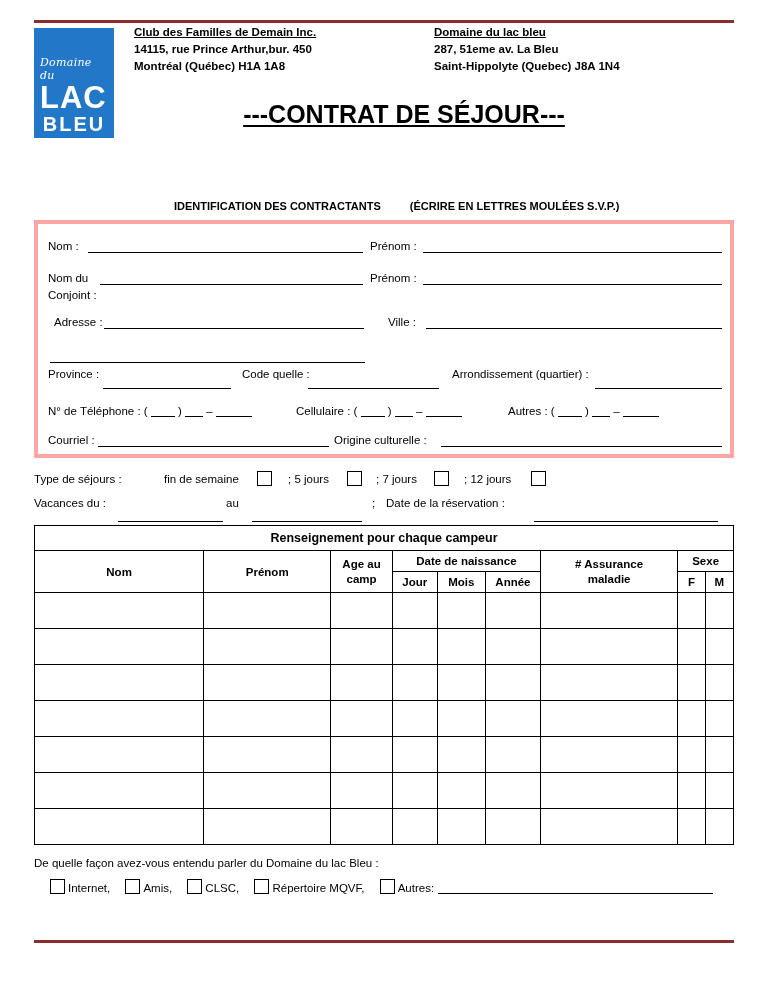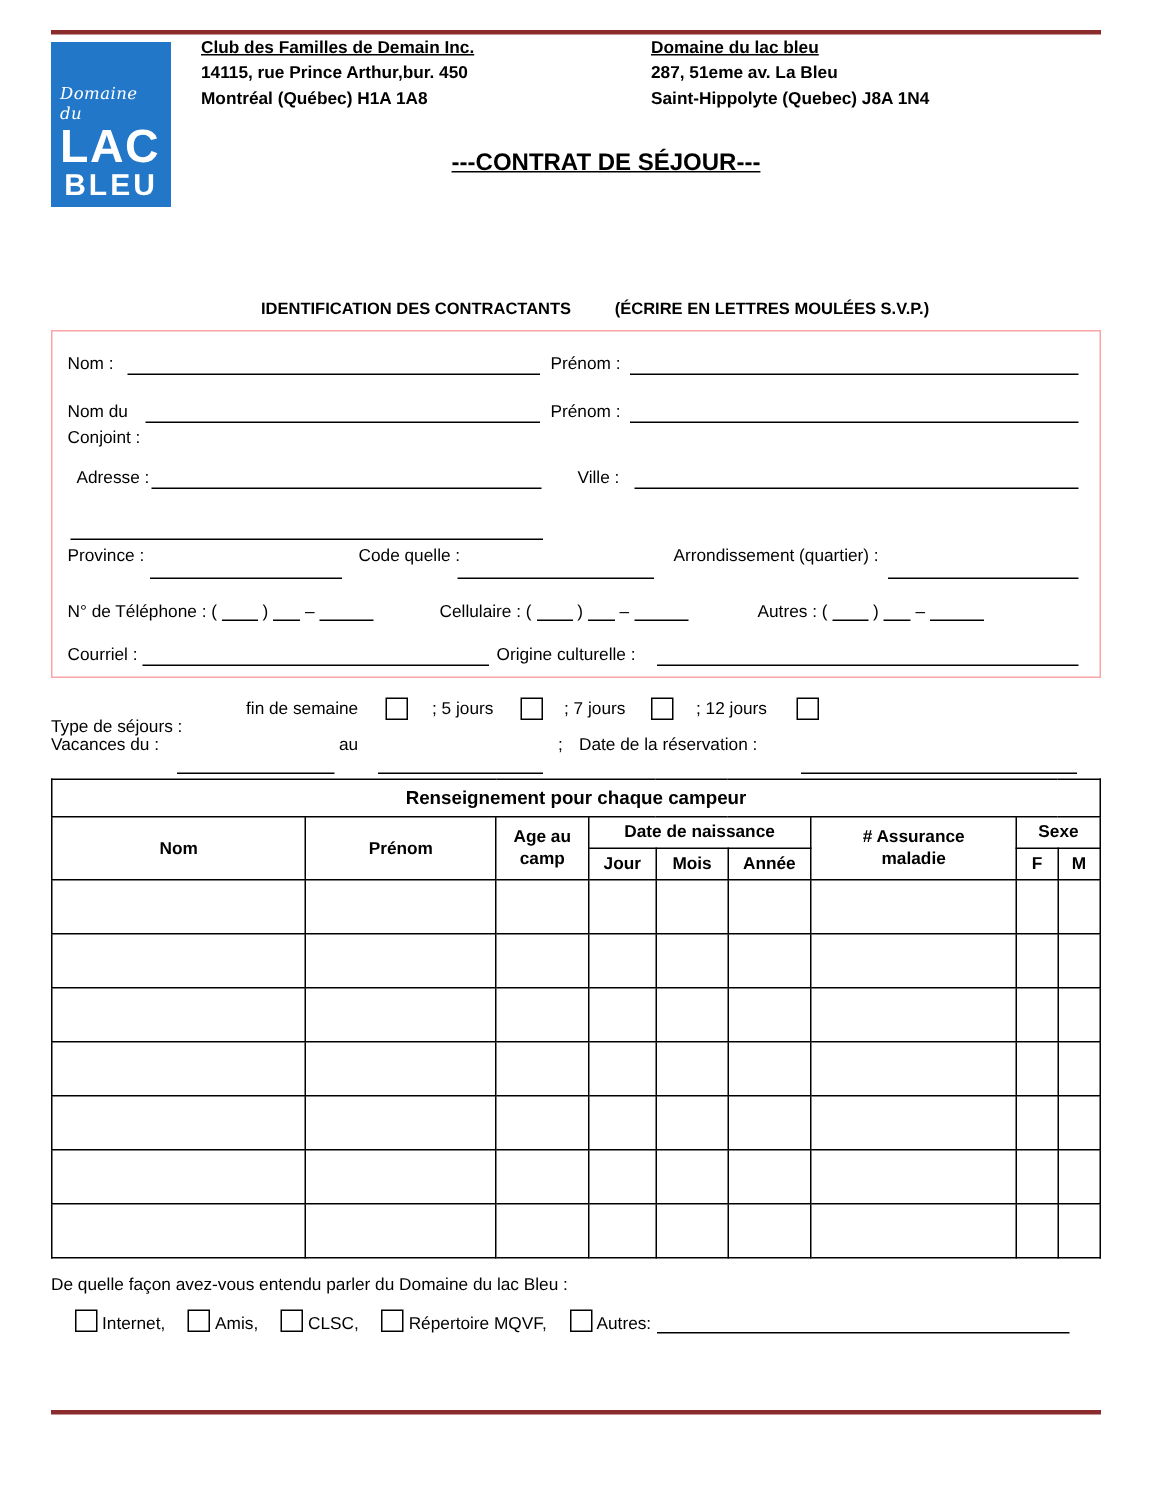--- a/index.html
+++ b/index.html
@@ -107,7 +107,7 @@
     right: 0;
     top: 100px;
     text-align: center;
-    font-size: 16px;
+    font-size: 25px;
     font-weight: bold;
     text-decoration: underline;
     padding-left: 40px;

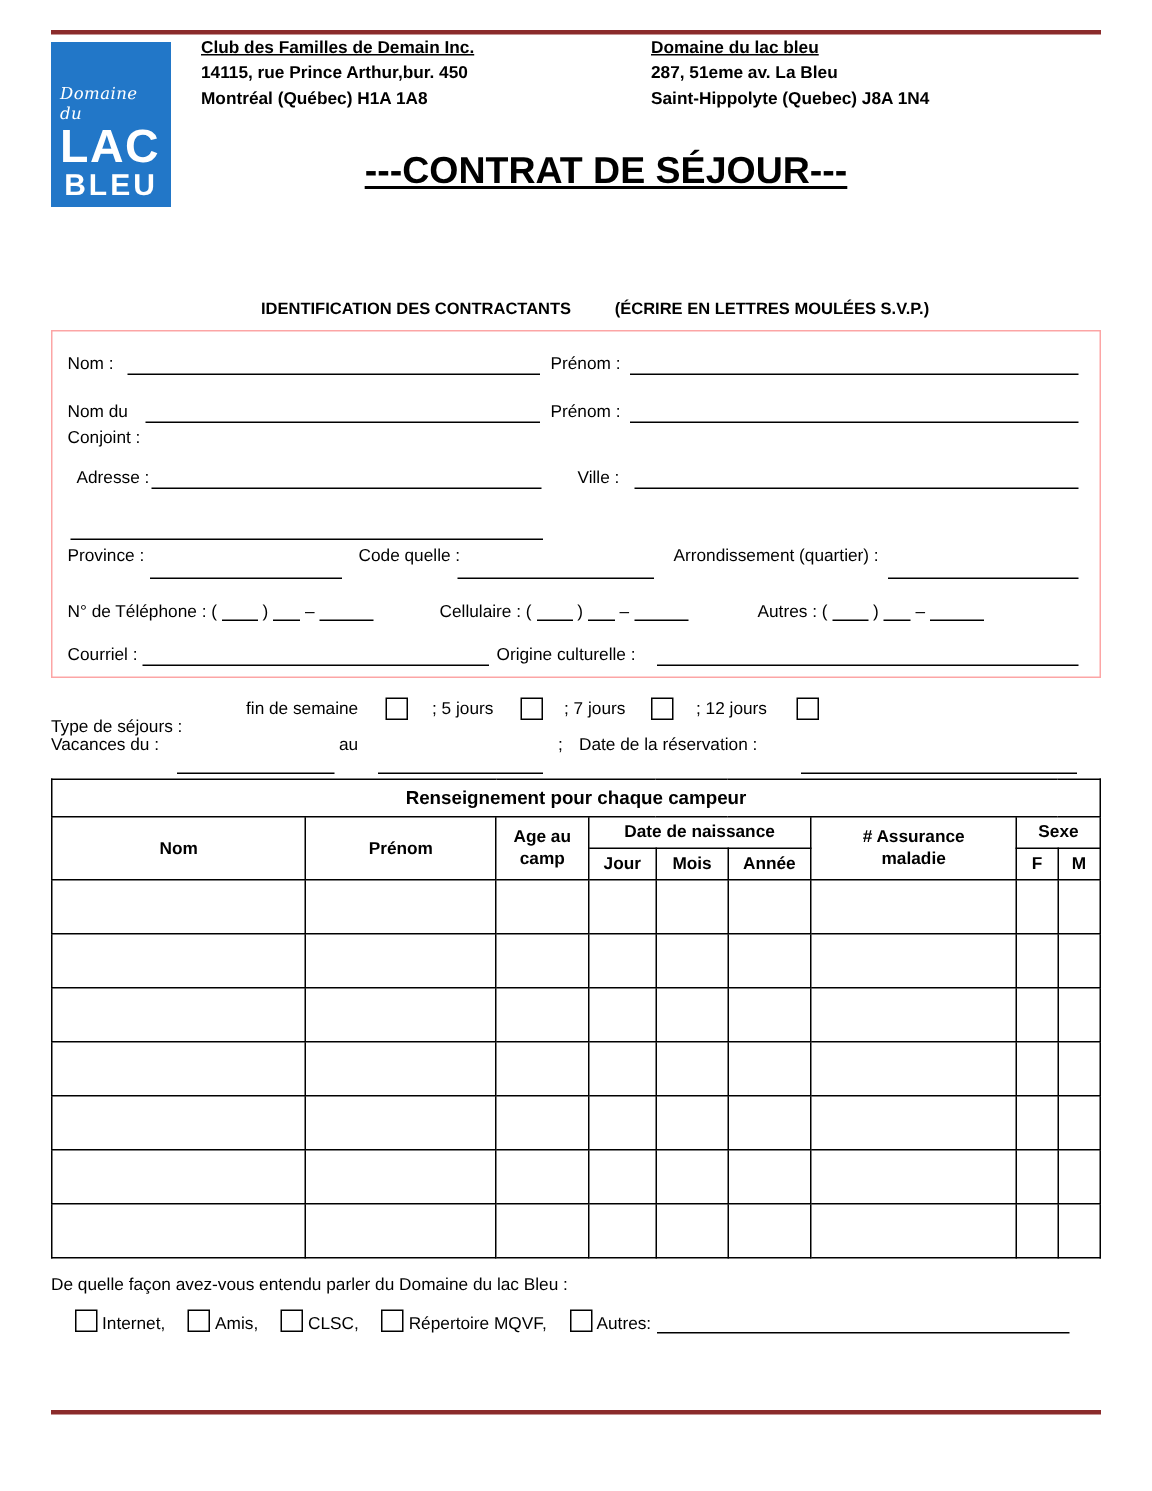--- a/index.html
+++ b/index.html
@@ -127,7 +127,7 @@
   
   .ident-box {
     margin-top: 8px;
-    border: 1px solid #fca5a5;
+    border: 4px solid #fca5a5;
     height: 230px;
     position: relative;
     font-size: 11.5px;

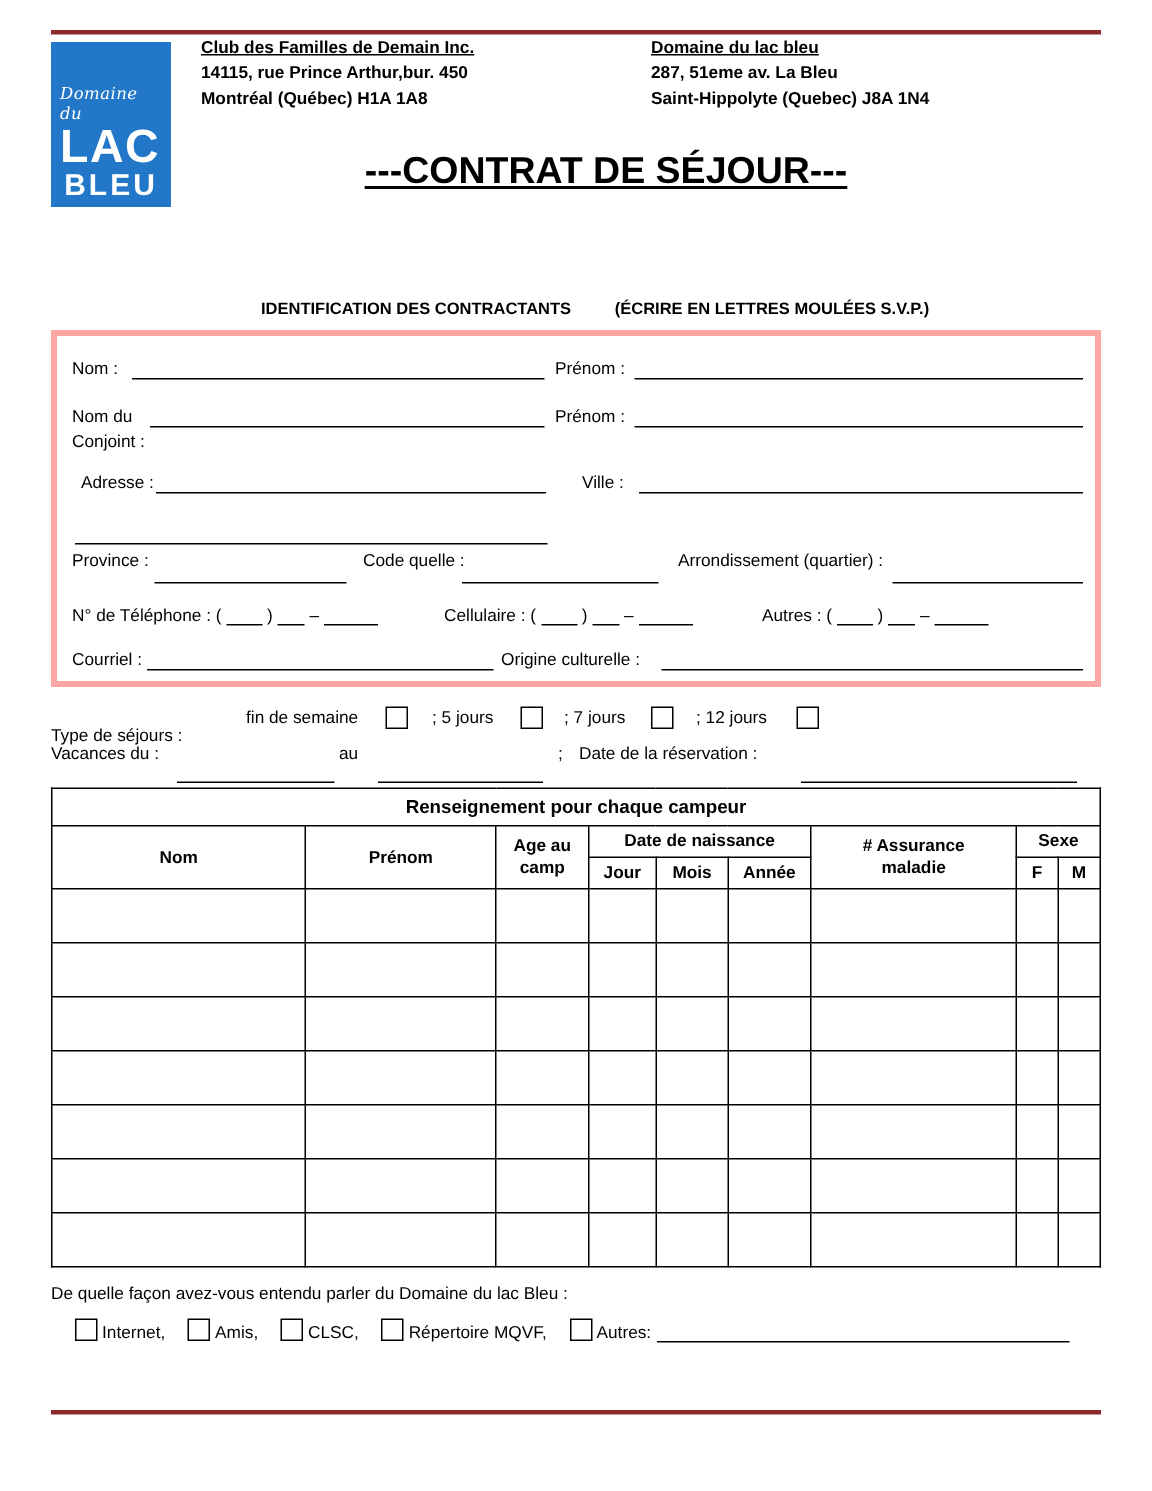--- a/index.html
+++ b/index.html
@@ -301,7 +301,7 @@
   </div>
 
   <div class="sej">
-    <span style="position:absolute; left:0; top:18px;">Type de séjours :</span>
+    <span style="position:absolute; left:0; top:6px;">Type de séjours :</span>
     <span style="position:absolute; left:130px; top:6px;">fin de semaine</span>
     <span class="cb" style="position:absolute; left:221px; top:4px;"></span>
     <span style="position:absolute; left:254px; top:6px;text-align:right;">; 5 jours</span>

